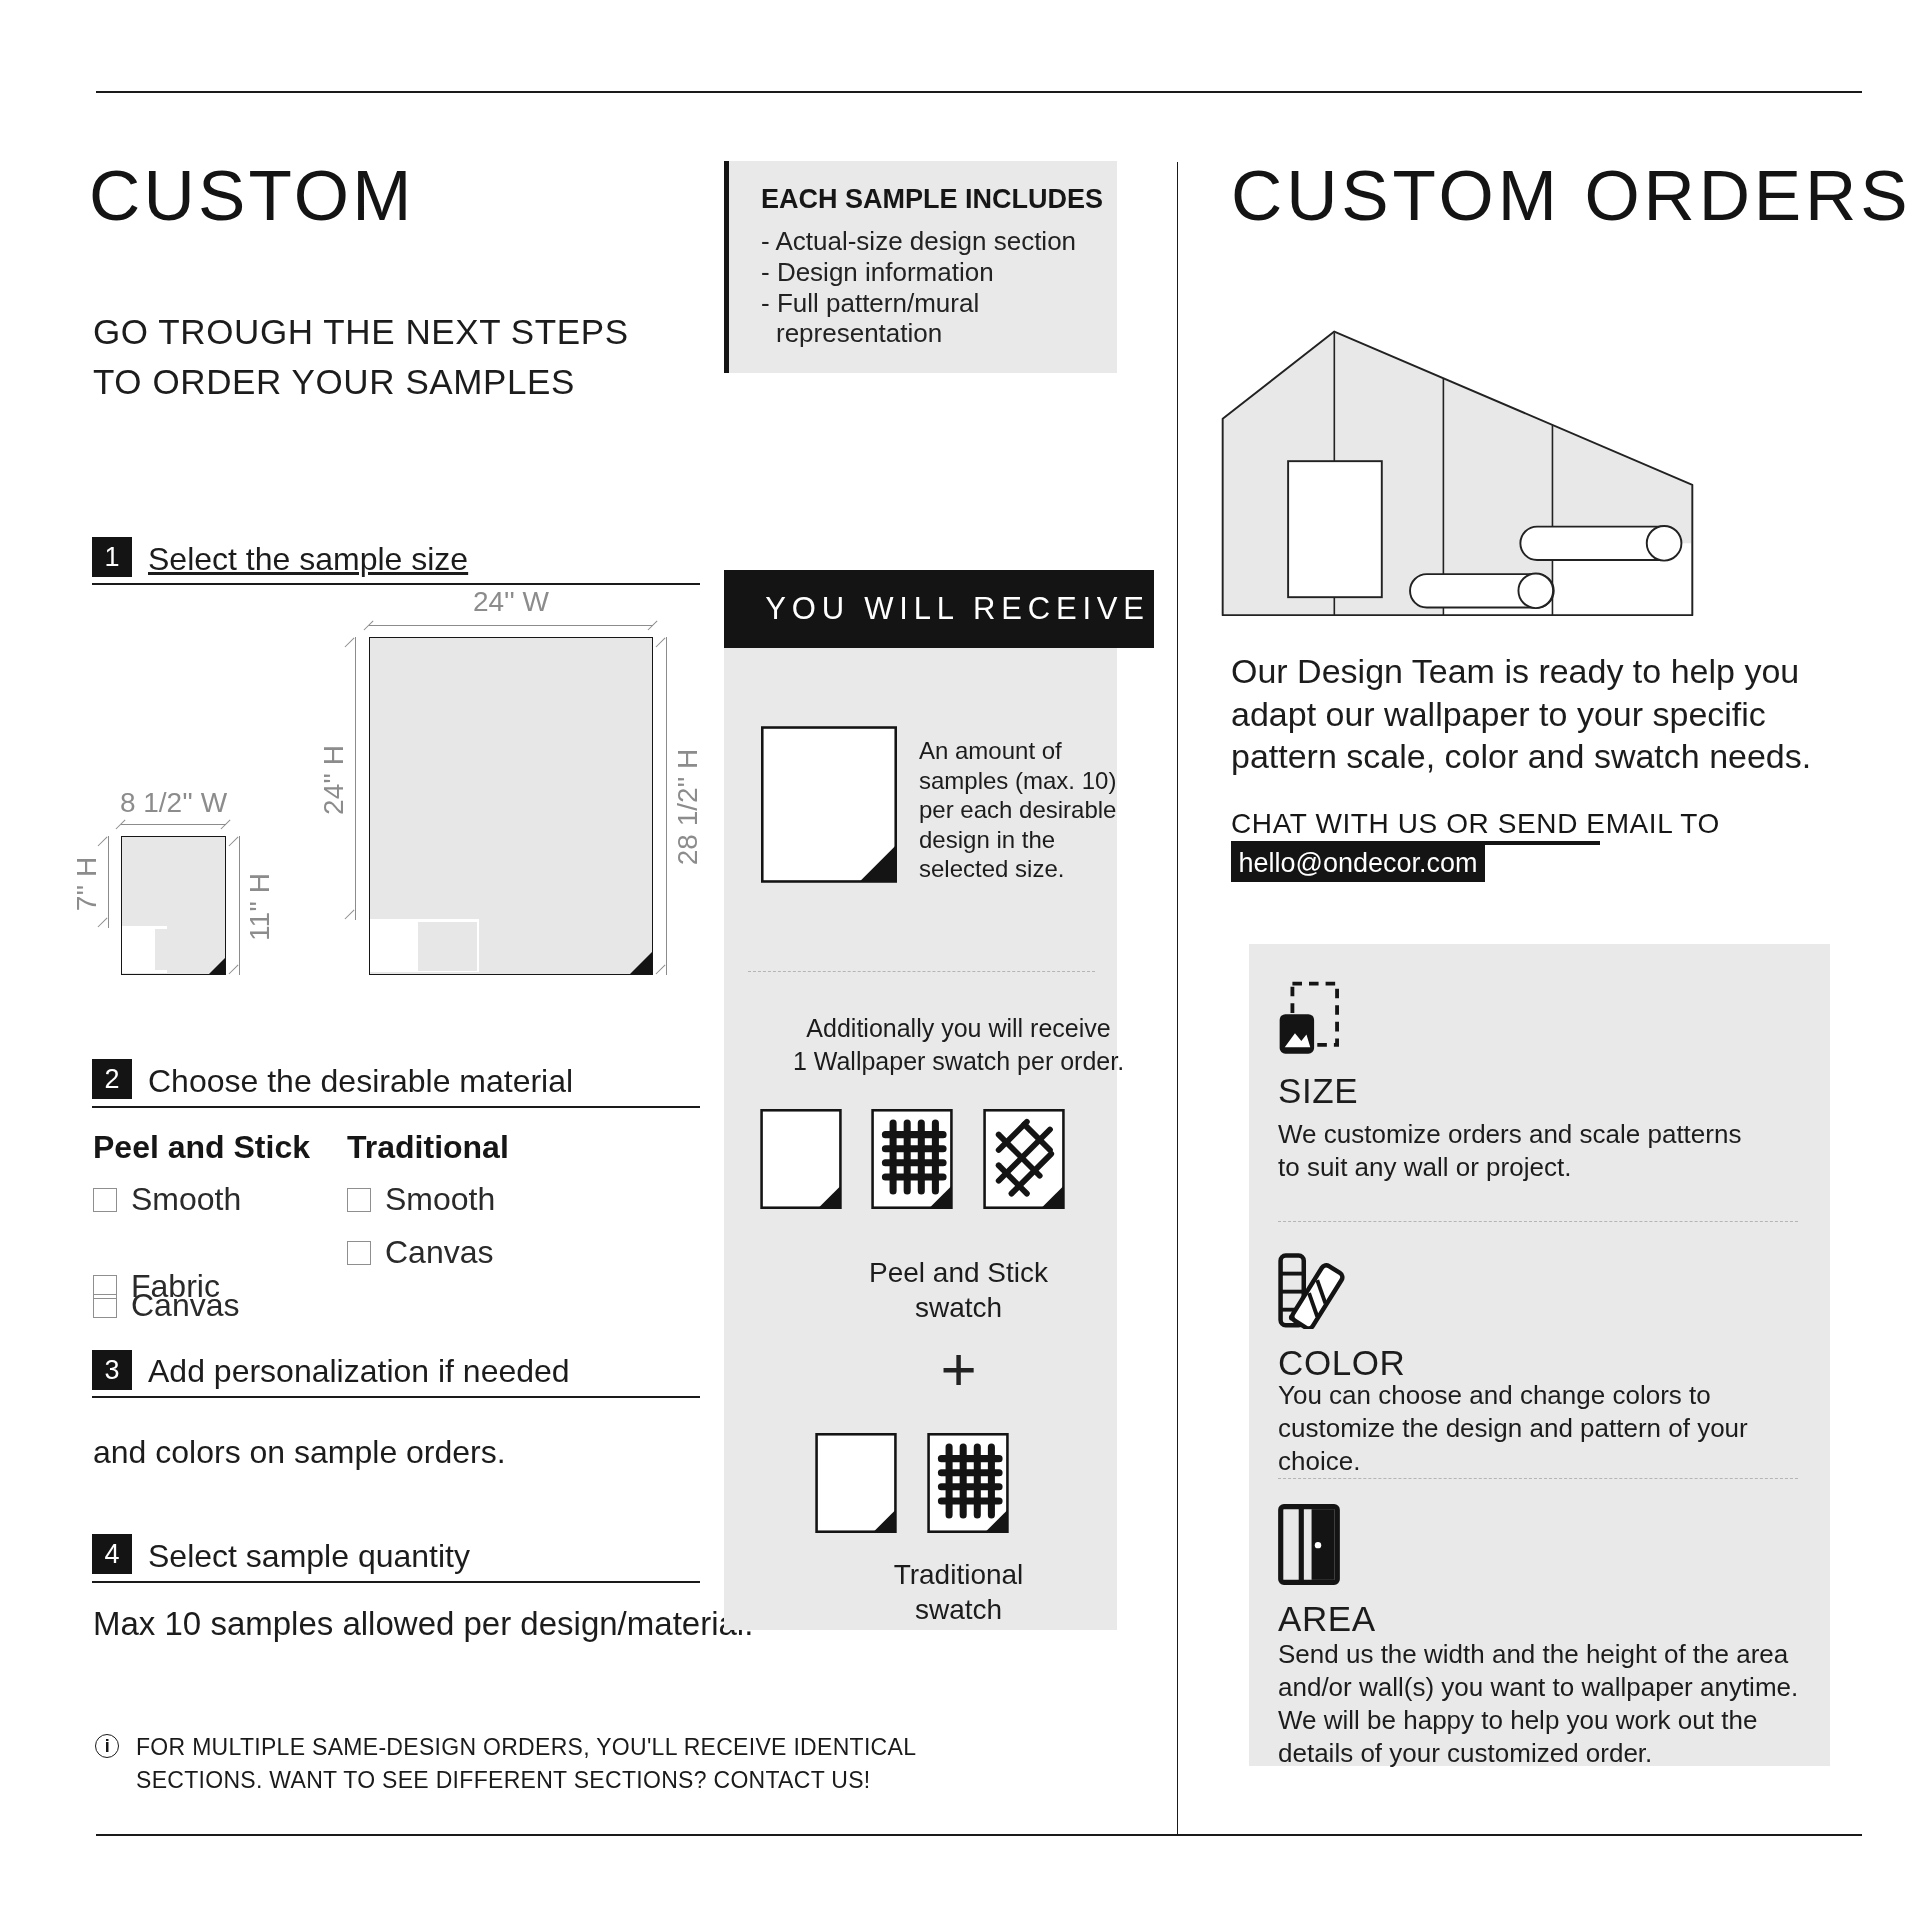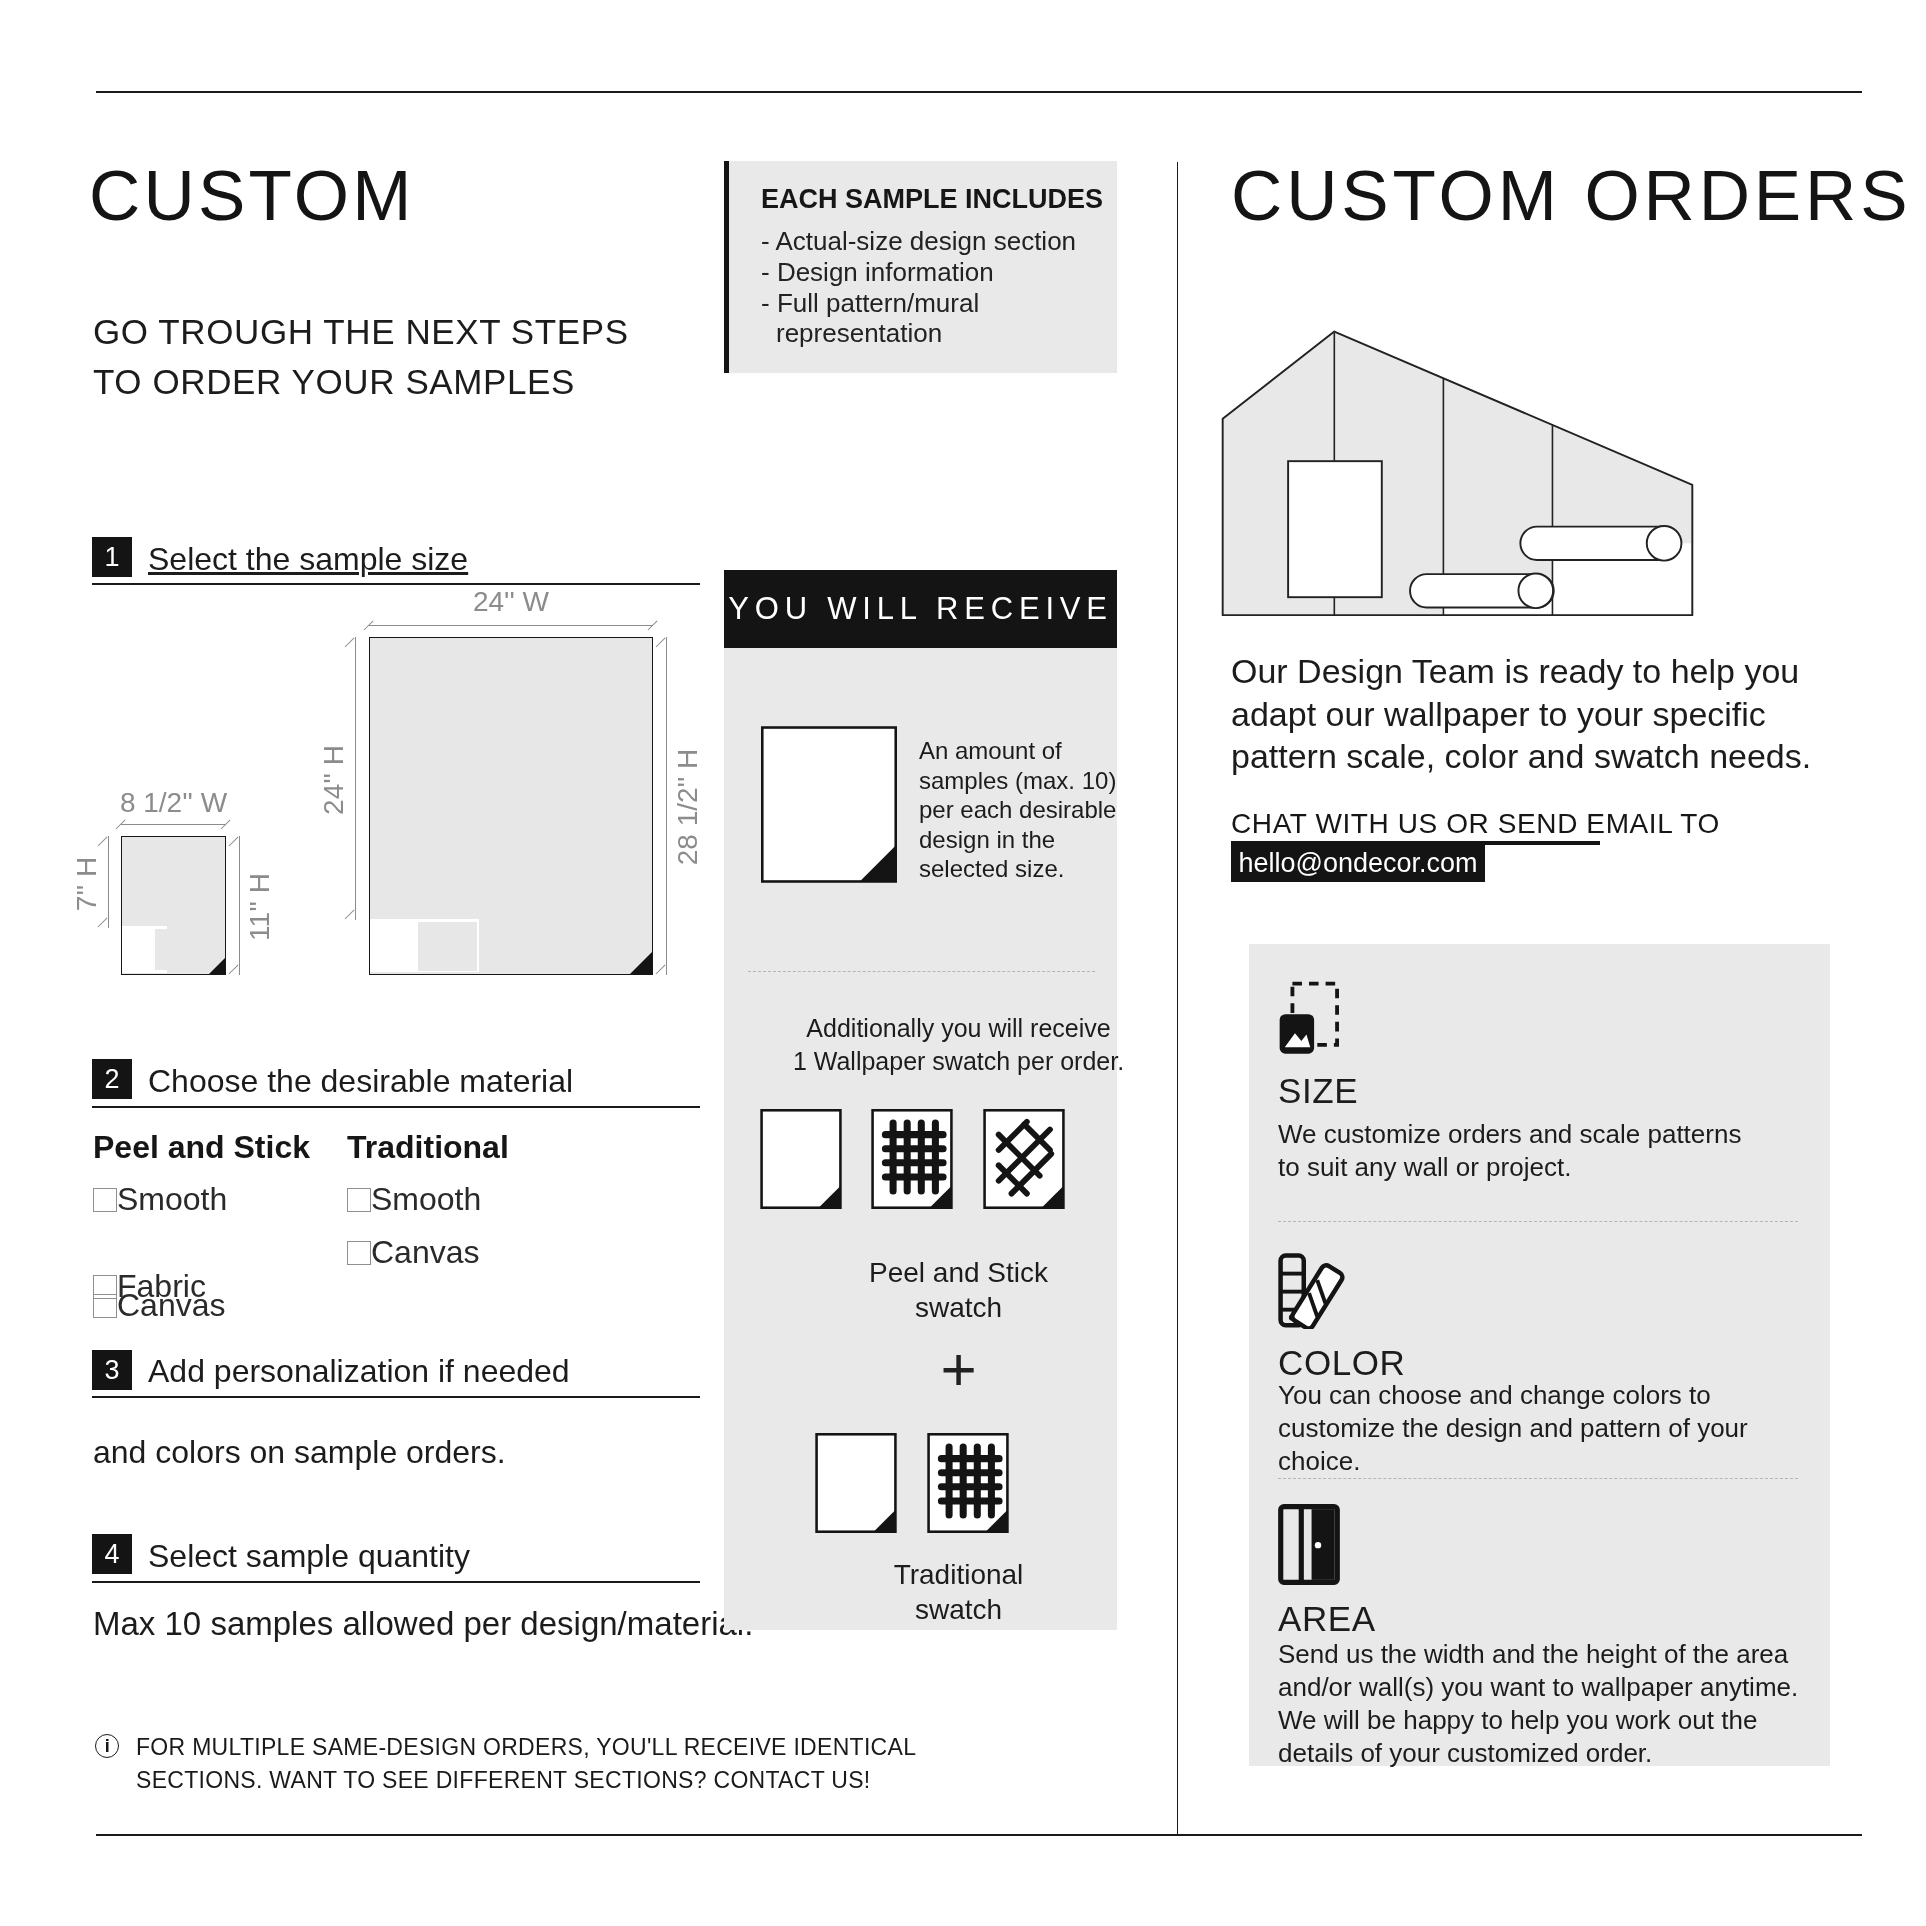--- a/index.html
+++ b/index.html
@@ -32,7 +32,7 @@
   .includes-title{position:absolute;font-size:27px;font-weight:bold;color:#161616;white-space:nowrap;}
   .includes-item{position:absolute;font-size:26px;color:#222;white-space:nowrap;}
   .receive-header{position:absolute;background:#141414;color:#fff;display:flex;align-items:center;justify-content:center;
-                  font-size:31px;letter-spacing:5.8px;white-space:nowrap;}
+                  font-size:31px;letter-spacing:5.8px;white-space:nowrap;padding-left:37px;}
   .panel{position:absolute;background:#e9e9e9;}
   .mid-txt{position:absolute;font-size:24px;line-height:29.5px;color:#1c1c1c;white-space:nowrap;}
   .mid-center{position:absolute;text-align:center;font-size:25px;color:#1c1c1c;white-space:nowrap;padding-left:38px;}

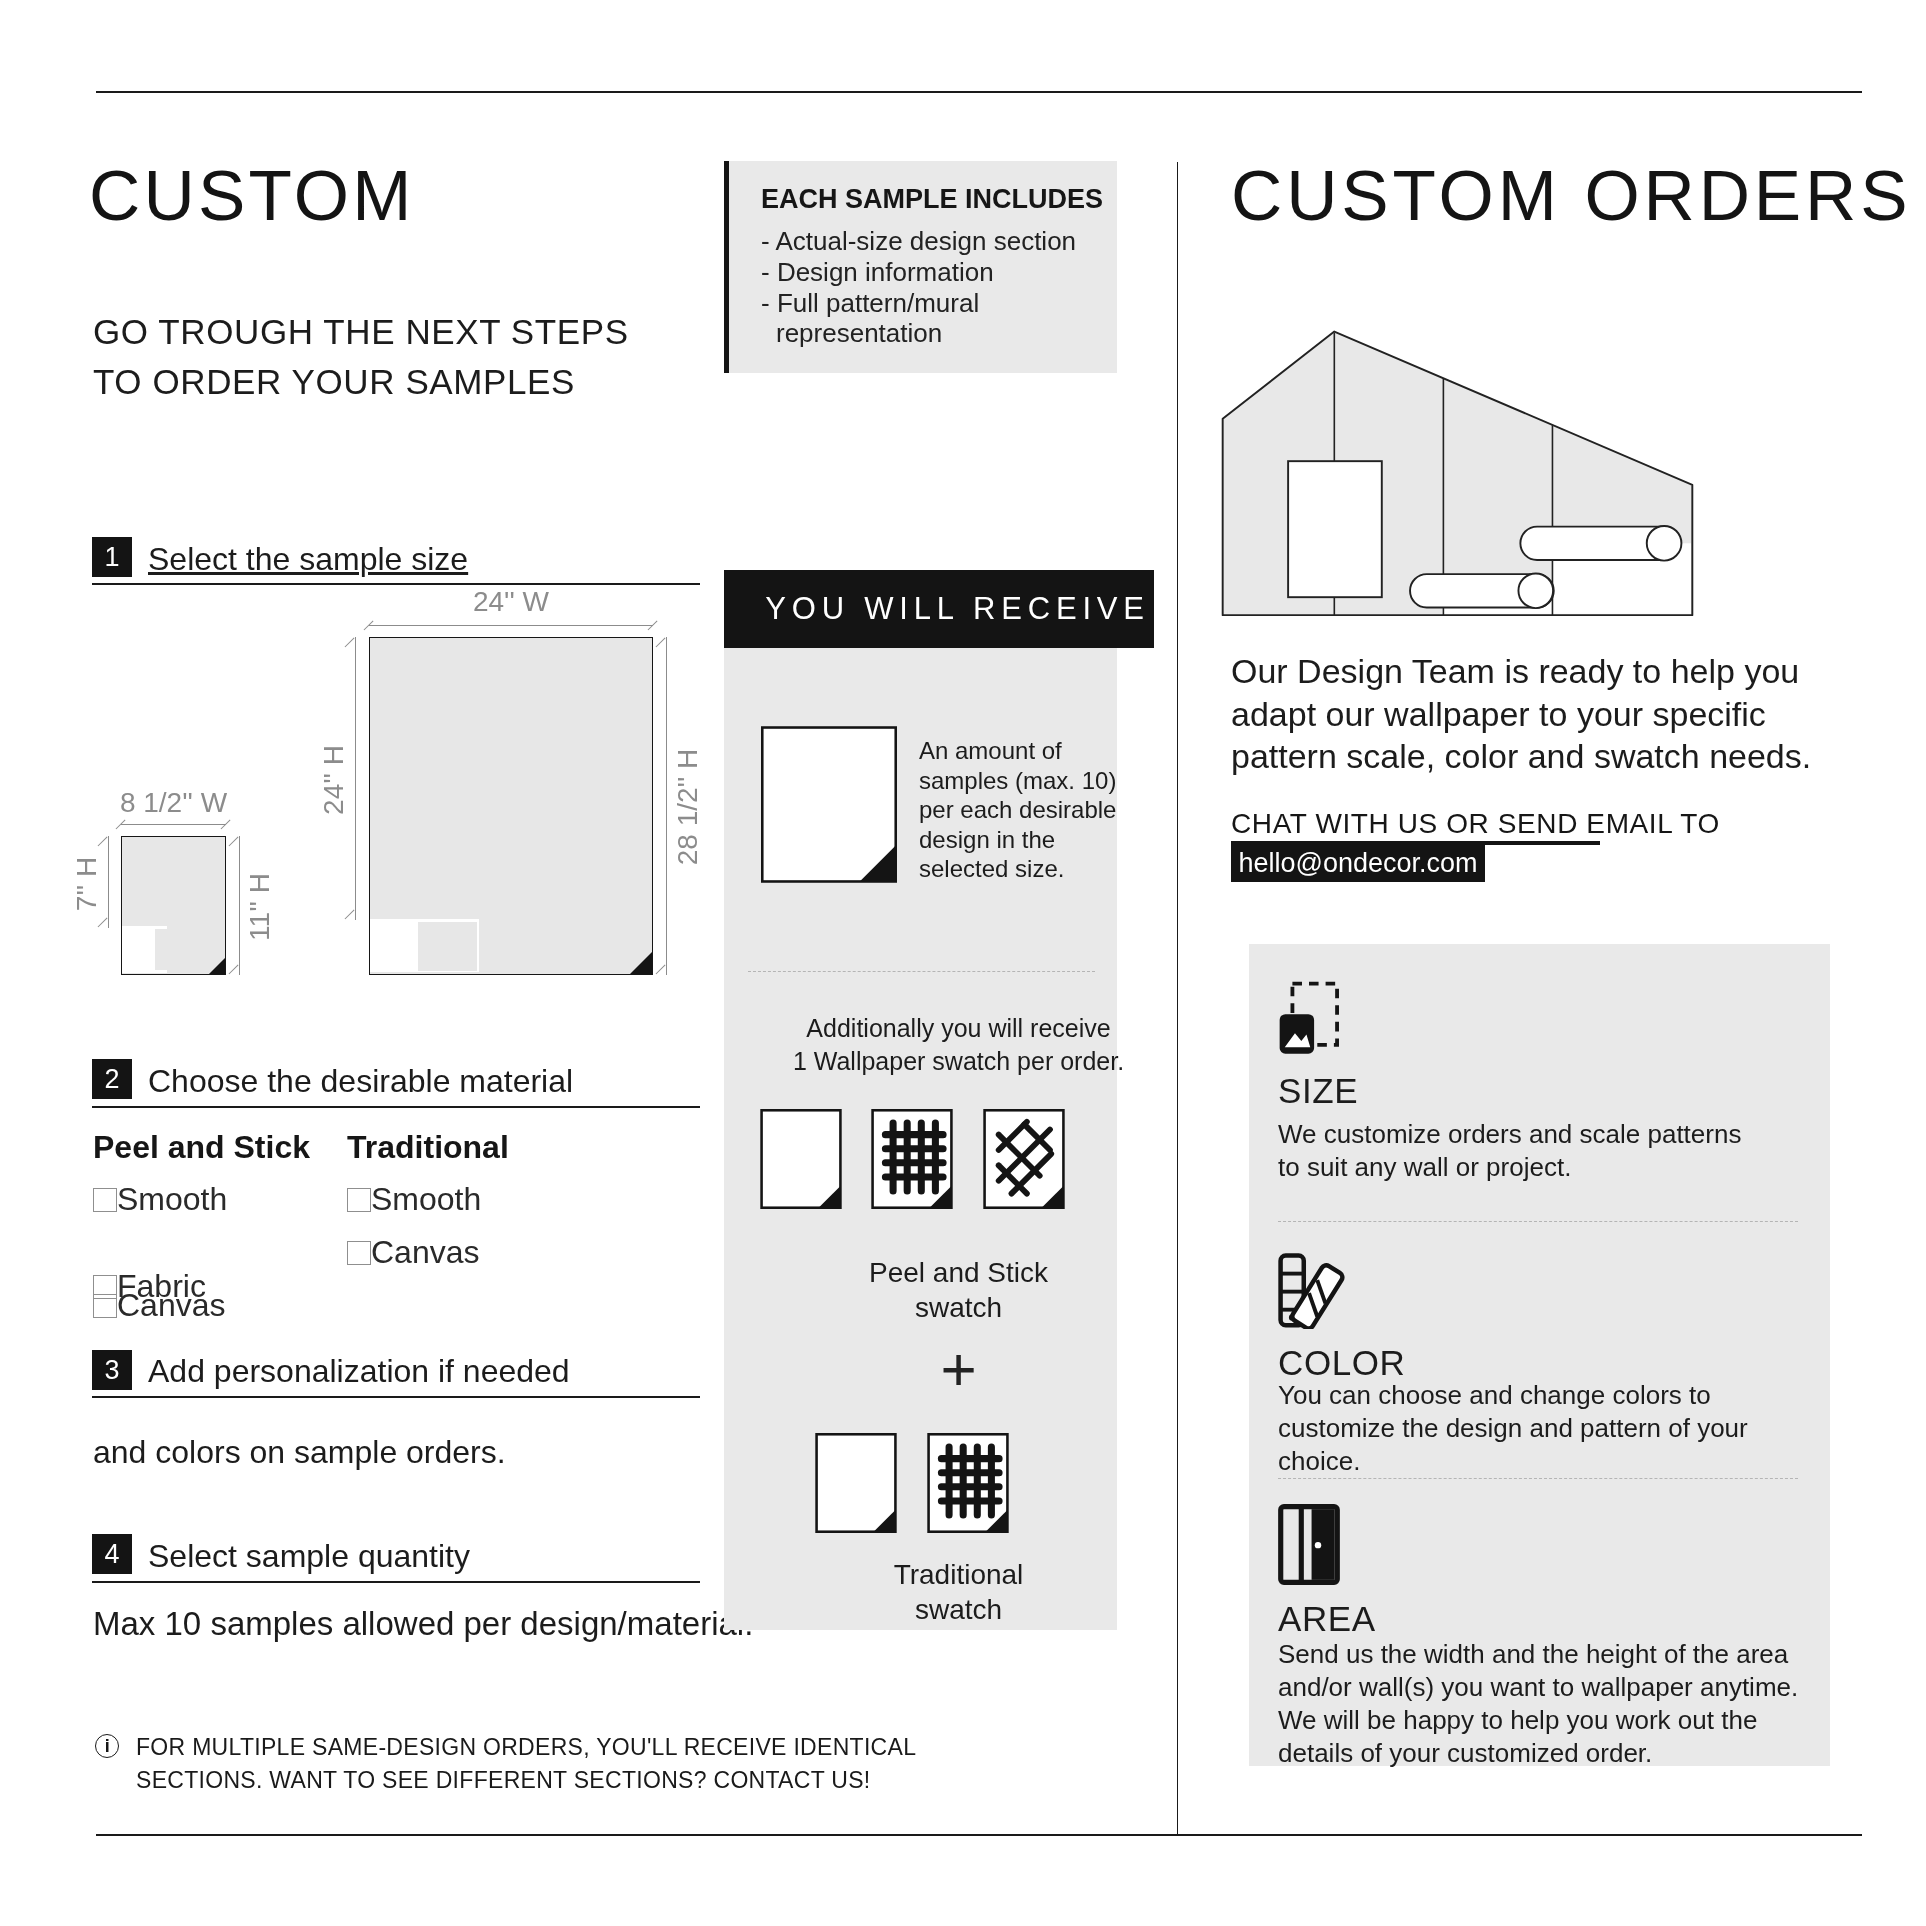--- a/index.html
+++ b/index.html
@@ -23,7 +23,7 @@
   .dim-label{position:absolute;font-size:28px;color:#8c8c8c;text-align:center;white-space:nowrap;}
   .dim-label.v{transform:rotate(-90deg);transform-origin:center;width:128px;}
   .mat-title{position:absolute;font-size:32px;font-weight:bold;color:#161616;white-space:nowrap;}
-  .check-row{position:absolute;display:flex;align-items:center;font-size:32px;color:#2a2a2a;white-space:nowrap;}
+  .check-row{position:absolute;display:flex;align-items:center;gap:14px;font-size:32px;color:#2a2a2a;white-space:nowrap;}
   .checkbox{width:22px;height:22px;border:1.9px solid #8f8f8f;background:transparent;flex:0 0 auto;}
   .footnote{position:absolute;font-size:23px;letter-spacing:0.3px;color:#1a1a1a;white-space:nowrap;}
   .info-circle{position:absolute;width:24.4px;height:24.4px;border:1.9px solid #1a1a1a;border-radius:50%;

